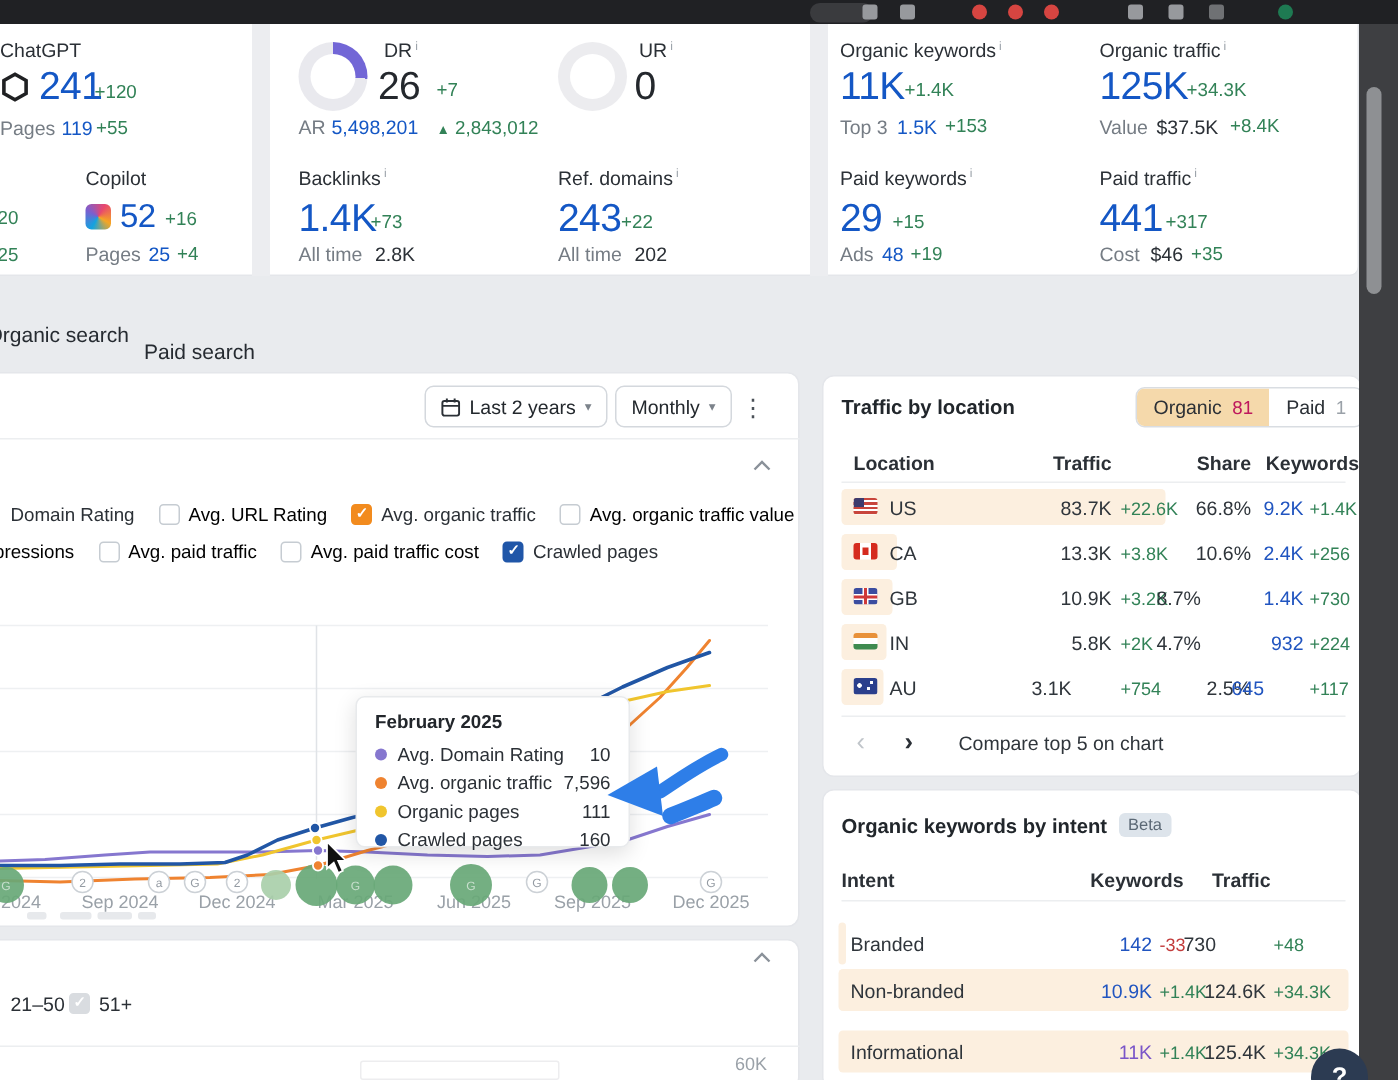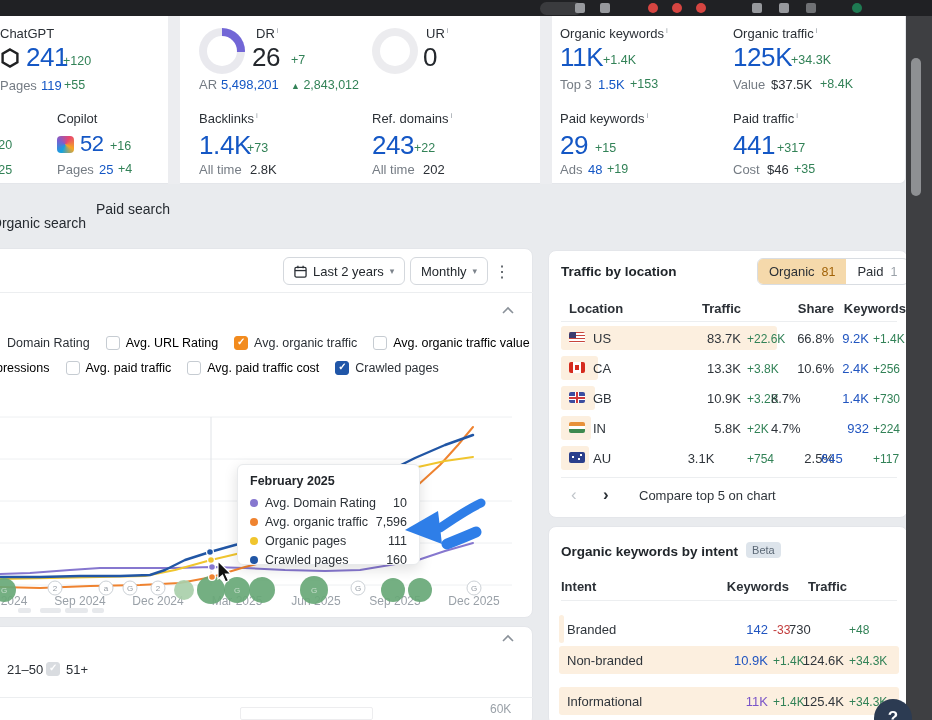--- a/index.html
+++ b/index.html
@@ -203,7 +203,7 @@
   <span class="delta" style="left:794px;top:162px">+35</span>
 
   <span class="tab" style="left:-9px;top:215px">Organic search</span>
-  <span class="tab" style="left:96px;top:201px">Paid search</span>
+  <span class="tab" style="left:96px;top:226px">Paid search</span>
 
   <div class="card" style="left:-12px;top:248px;width:545px;height:370px"></div>
 

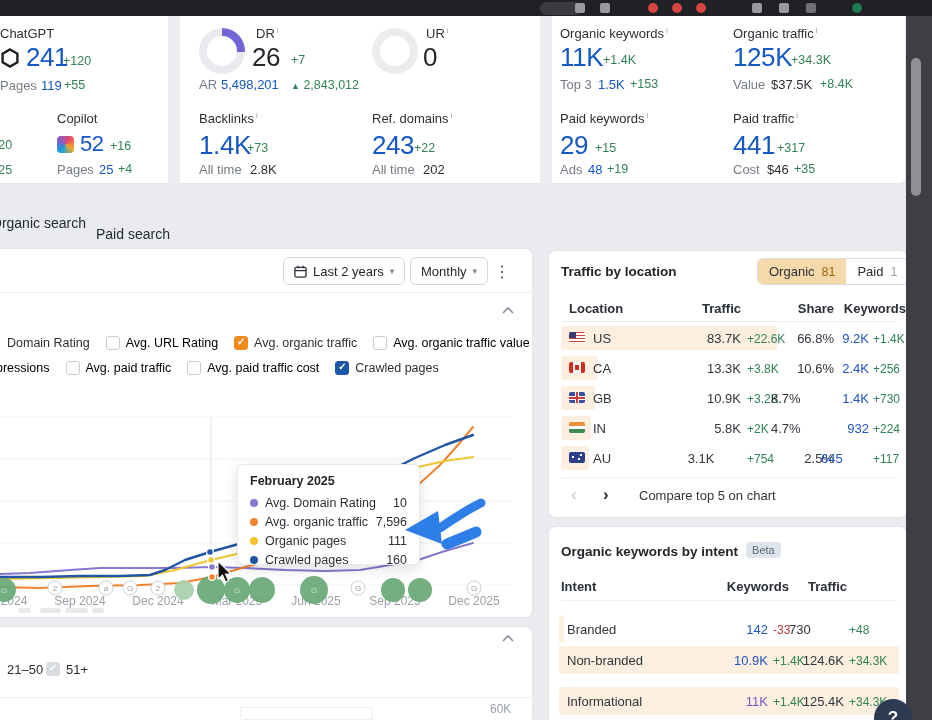--- a/index.html
+++ b/index.html
@@ -73,7 +73,7 @@
 .tseg{display:flex;align-items:center;gap:7px;padding:0 11px;font-size:13px;color:#2b3036;cursor:pointer}
 .tseg .cnt{font-size:12.5px;color:#9aa1a8}
 .tseg.on{background:#f5d9ab}
-.tseg.on .cnt{color:#a16207}
+.tseg.on .cnt{color:#be185d}
 .thead{position:absolute;font-size:13px;font-weight:bold;color:#2b3036;white-space:nowrap}
 .loc-row{position:absolute;left:12px;width:338px;height:28px}
 .loc-bar{position:absolute;left:0;top:2px;height:24px;background:#fcefdf;border-radius:3px}

